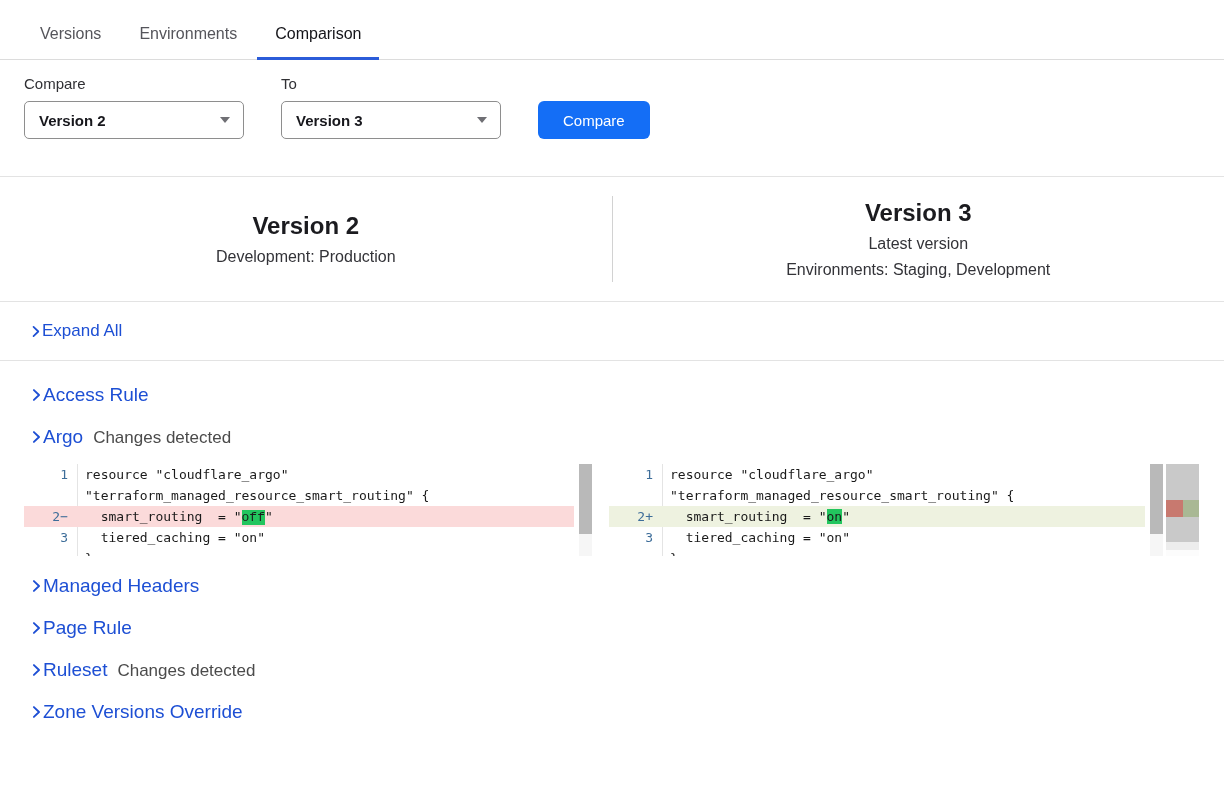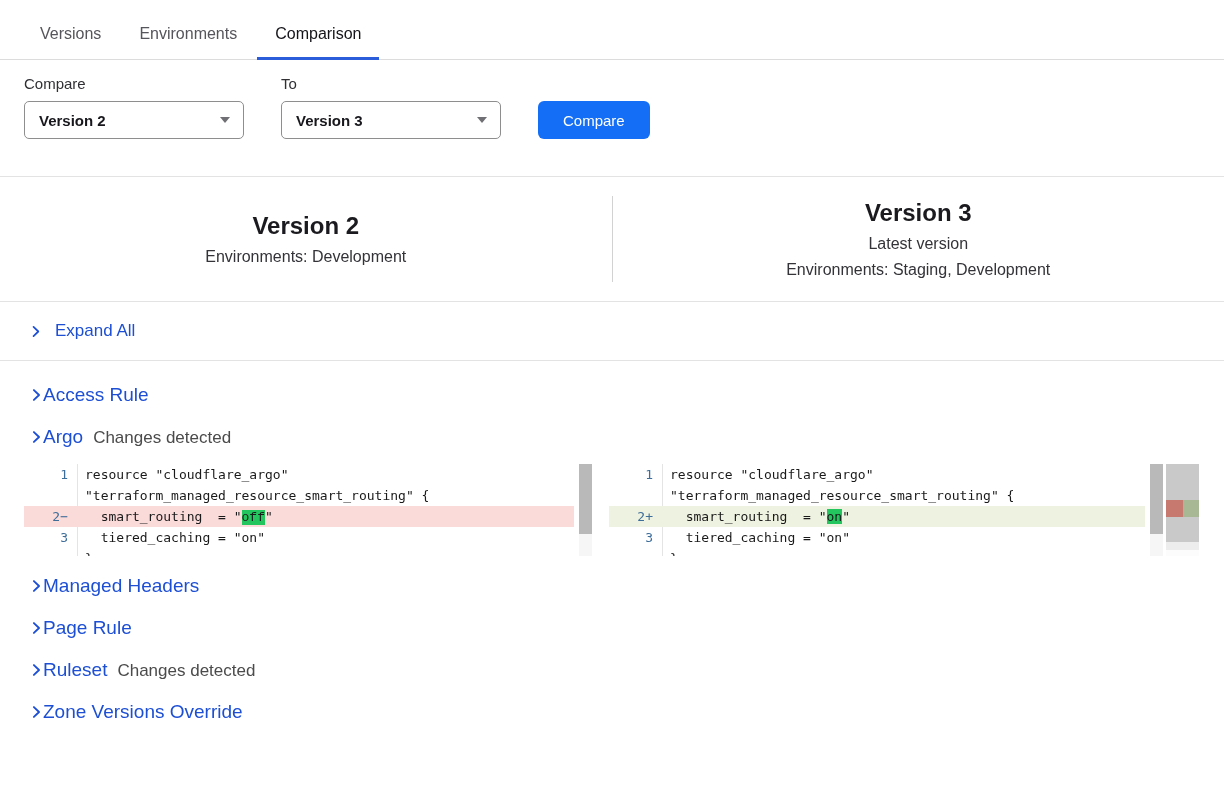--- a/index.html
+++ b/index.html
@@ -97,7 +97,7 @@
 <div class="vheaders">
   <div class="vcol">
     <div class="vtitle">Version 2</div>
-    <div class="vsub">Environments: Development</div>
+    <div class="vsub">Development: Production</div>
   </div>
   <div class="vsep"></div>
   <div class="vcol">

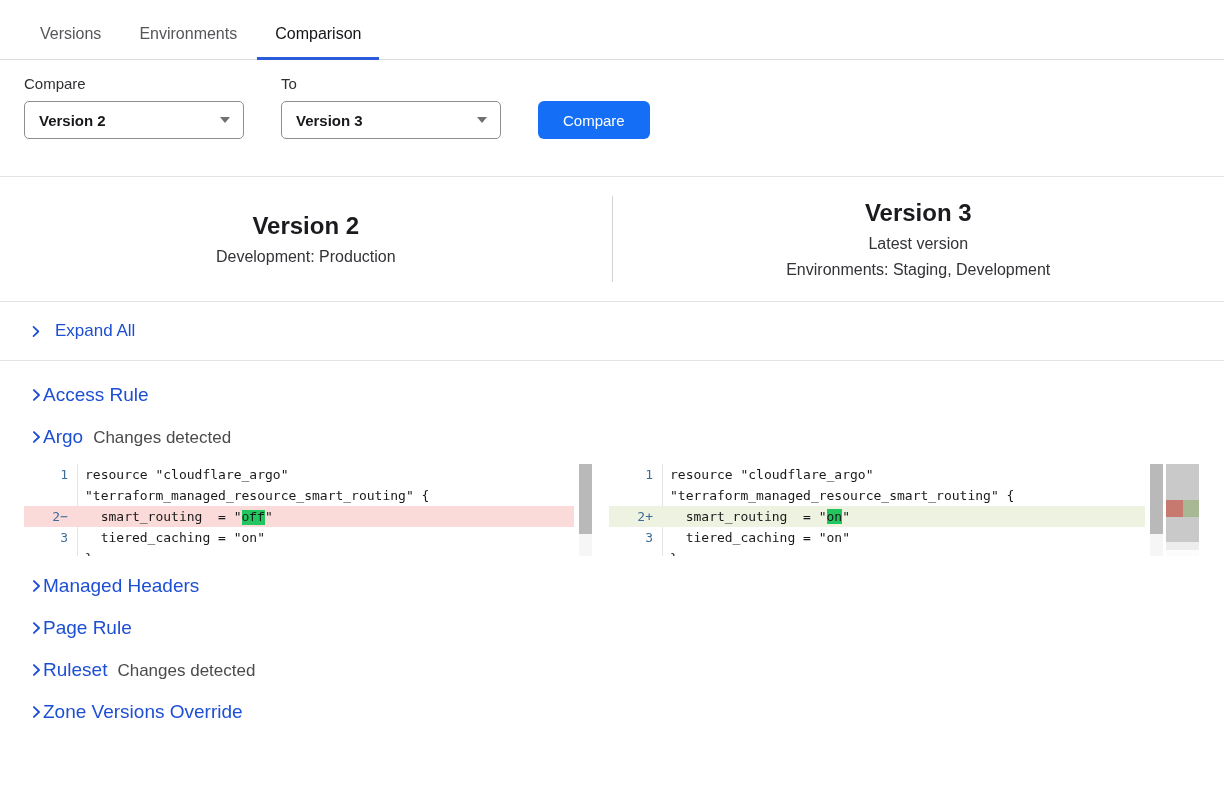--- a/index.html
+++ b/index.html
@@ -37,7 +37,7 @@
   .vsub{font-size:16px;color:#333338;}
   .vsep{width:1px;align-self:stretch;background:#d2d2d2;margin:5px 0;}
   
-  .expand-row{display:flex;align-items:center;gap:13px;padding:19px 0 19px 29px;border-bottom:1px solid #e3e3e3;cursor:pointer;}
+  .expand-row{display:flex;align-items:center;padding:19px 0 19px 29px;border-bottom:1px solid #e3e3e3;cursor:pointer;}
   .expand-row .lbl{font-size:17px;color:#1d4fd4;}
   
   .sections{padding-top:13px;}

